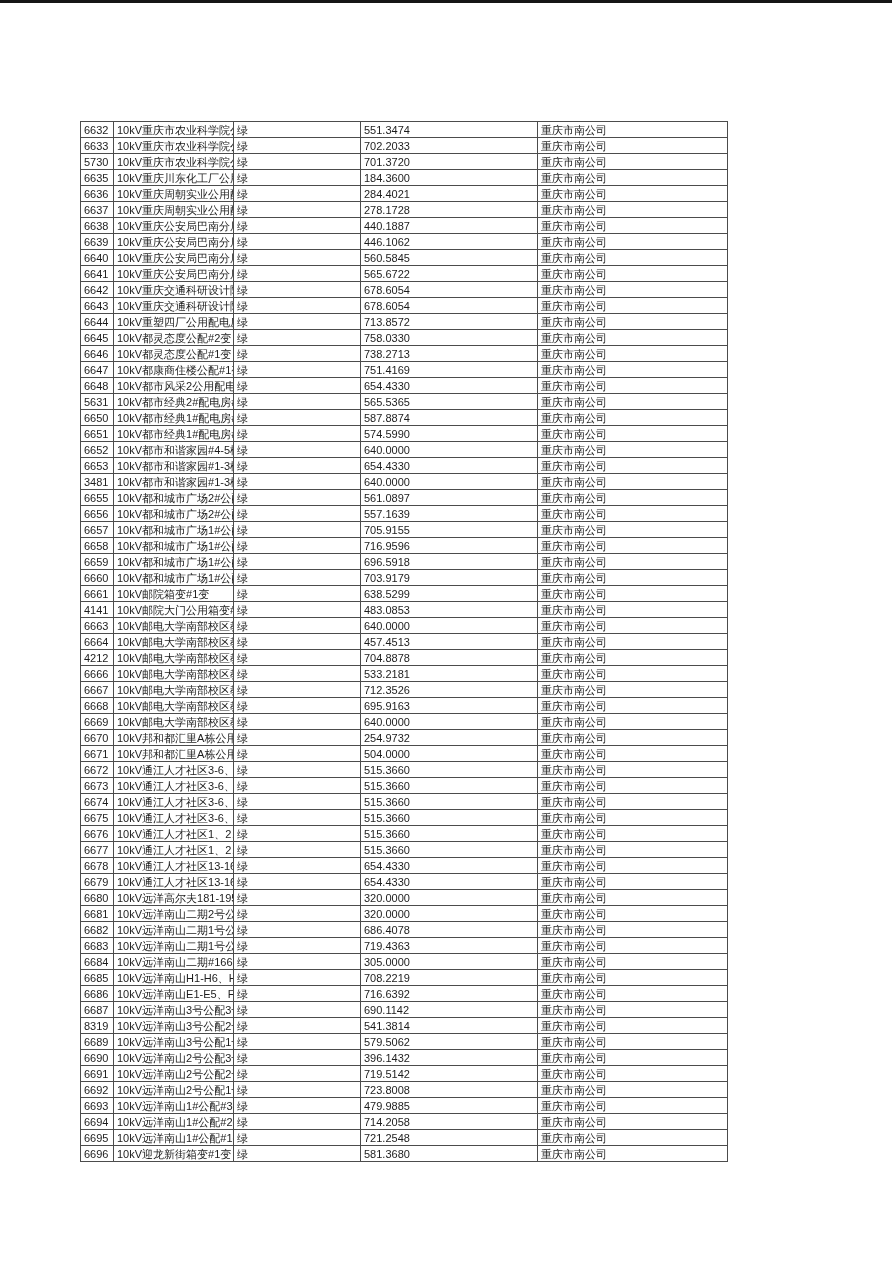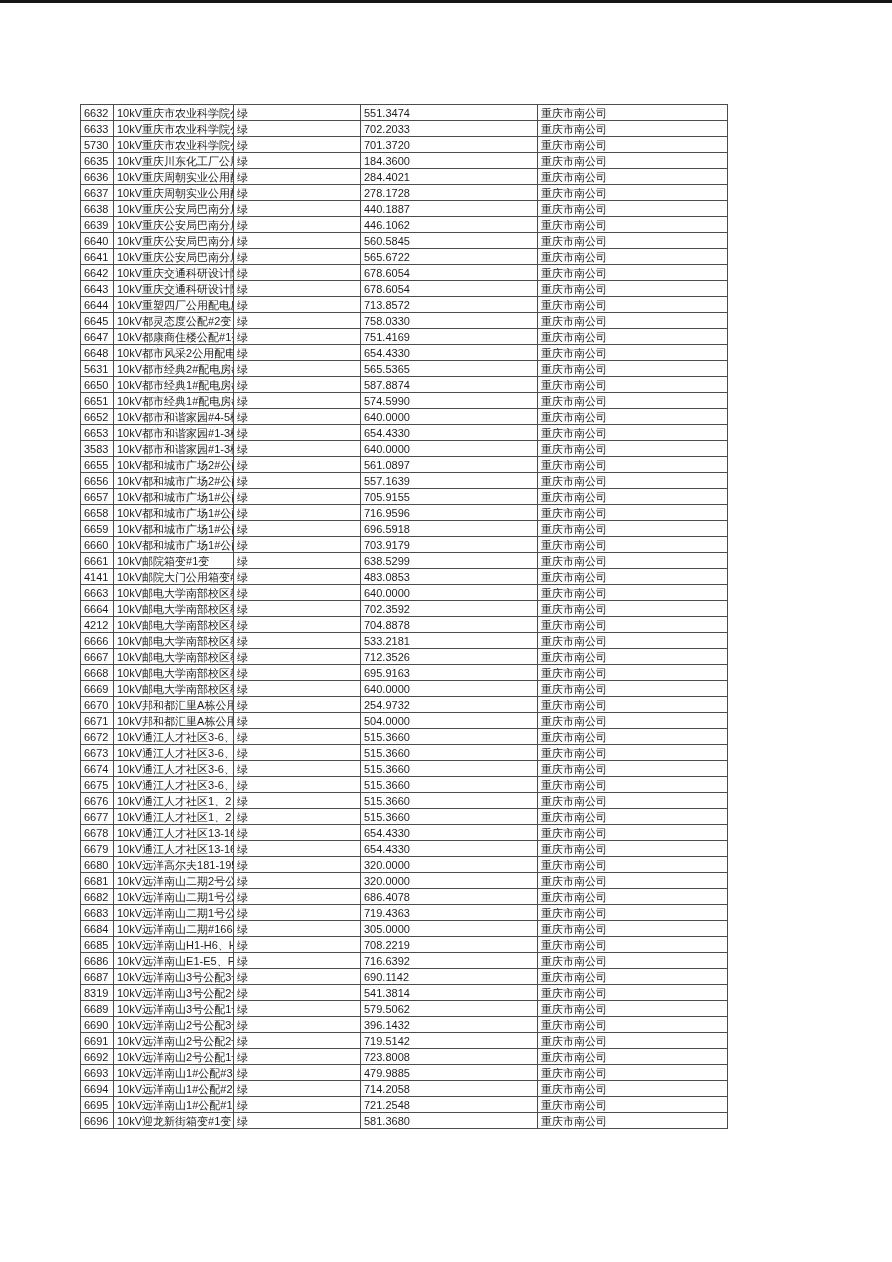--- a/index.html
+++ b/index.html
@@ -21,7 +21,7 @@
   table.data-table {
     position: absolute;
     left: 80px;
-    top: 104px;
+    top: 121px;
     border-collapse: collapse;
     table-layout: fixed;
     width: 647px;

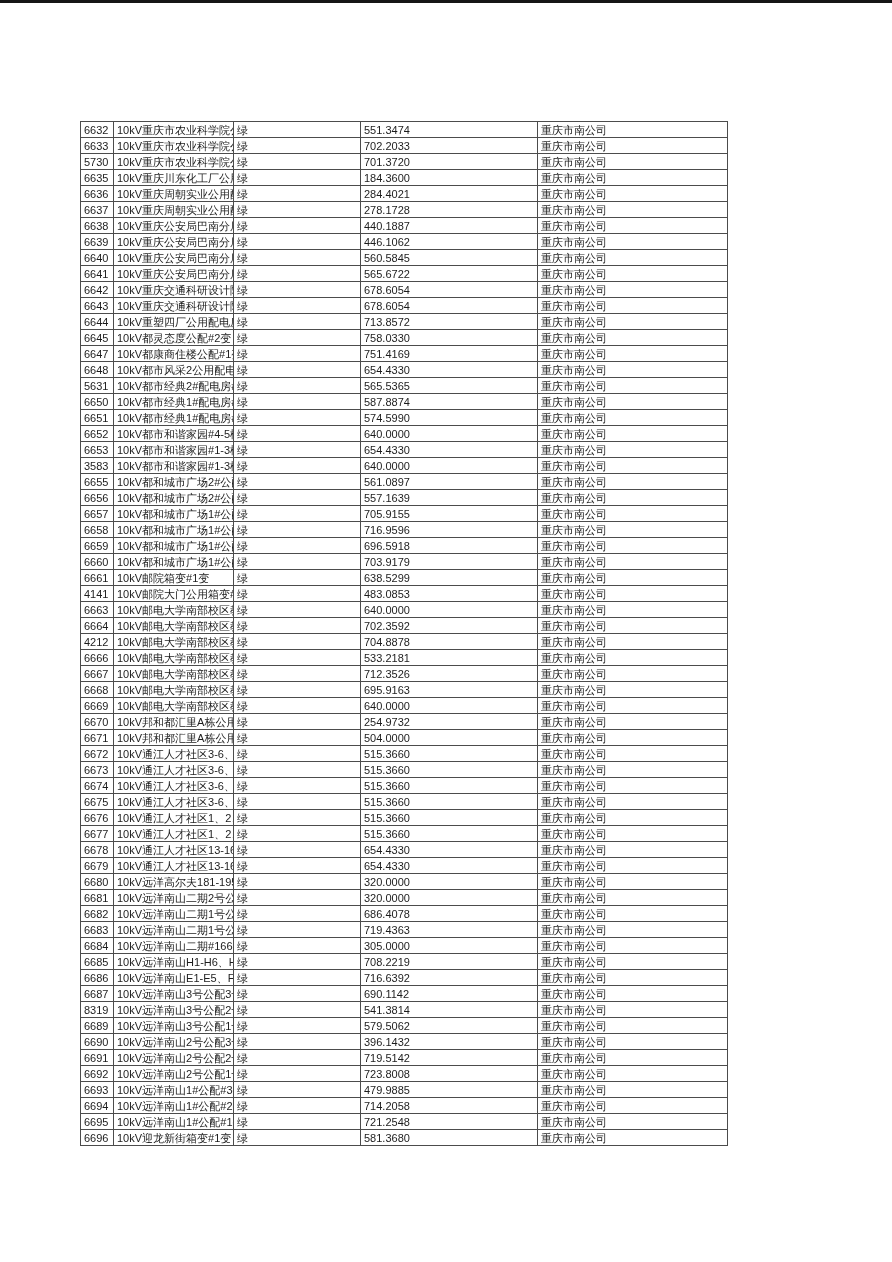--- a/index.html
+++ b/index.html
@@ -170,6 +170,13 @@
     <td class="c-company">重庆市南公司</td>
   </tr>
 
+  <tr>
+    <td class="c-id">6646</td>
+    <td class="c-name">10kV都灵态度公配#1变</td>
+    <td class="c-status">绿</td>
+    <td class="c-value">738.2713</td>
+    <td class="c-company">重庆市南公司</td>
+  </tr>
 
   <tr>
     <td class="c-id">6647</td>

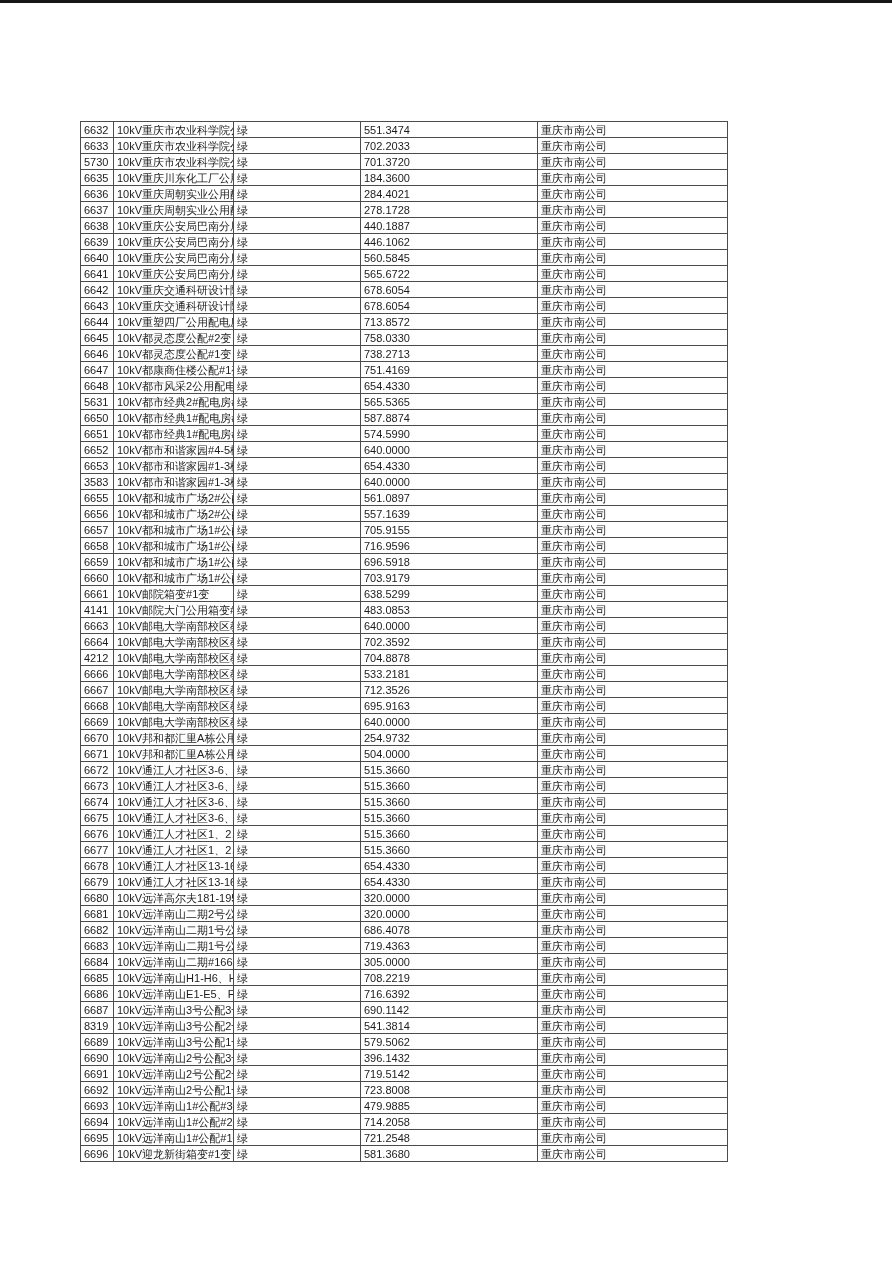--- a/index.html
+++ b/index.html
@@ -235,7 +235,7 @@
   </tr>
 
   <tr>
-    <td class="c-id">3583</td>
+    <td class="c-id">3481</td>
     <td class="c-name">10kV都市和谐家园#1-3楼</td>
     <td class="c-status">绿</td>
     <td class="c-value">640.0000</td>

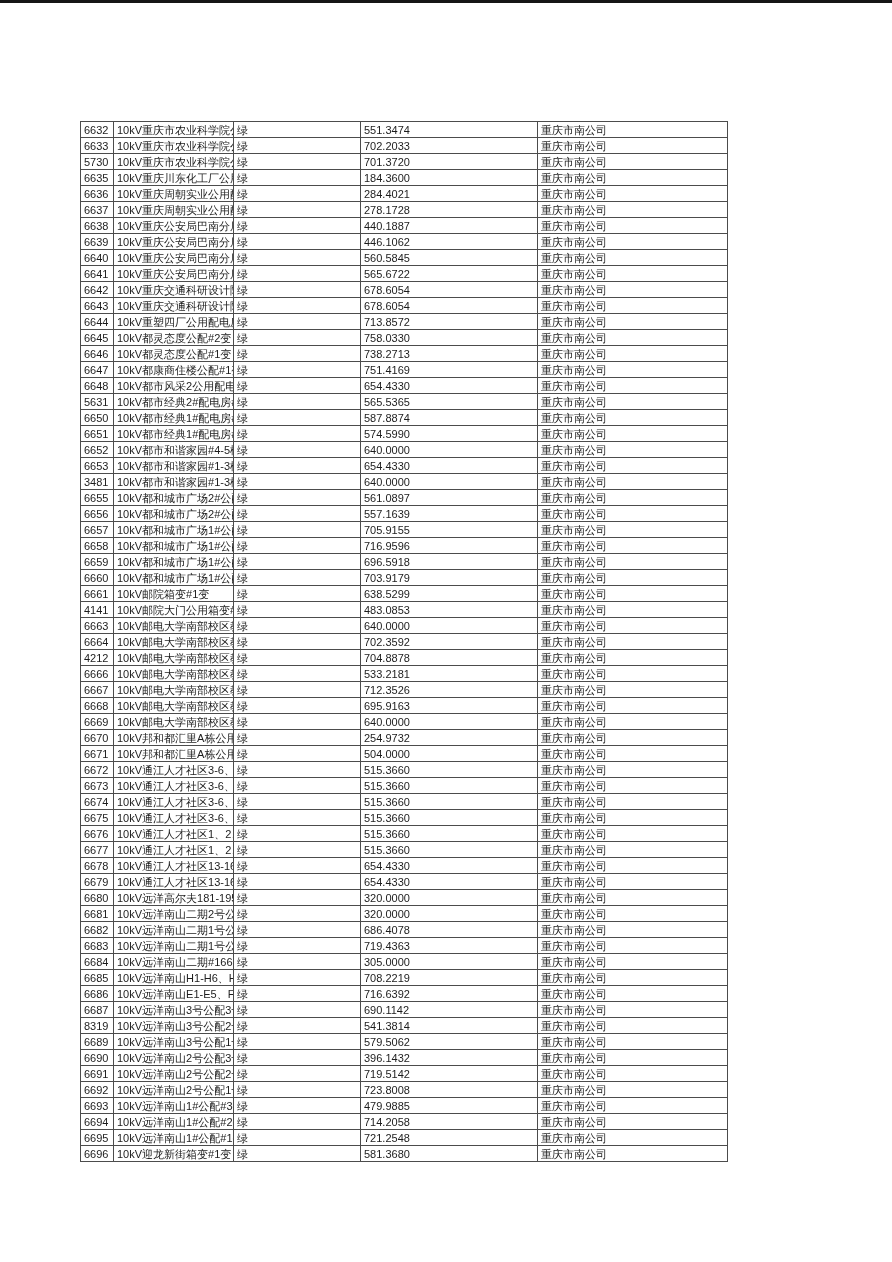--- a/index.html
+++ b/index.html
@@ -318,7 +318,7 @@
     <td class="c-id">6664</td>
     <td class="c-name">10kV邮电大学南部校区教</td>
     <td class="c-status">绿</td>
-    <td class="c-value">702.3592</td>
+    <td class="c-value">457.4513</td>
     <td class="c-company">重庆市南公司</td>
   </tr>
 

